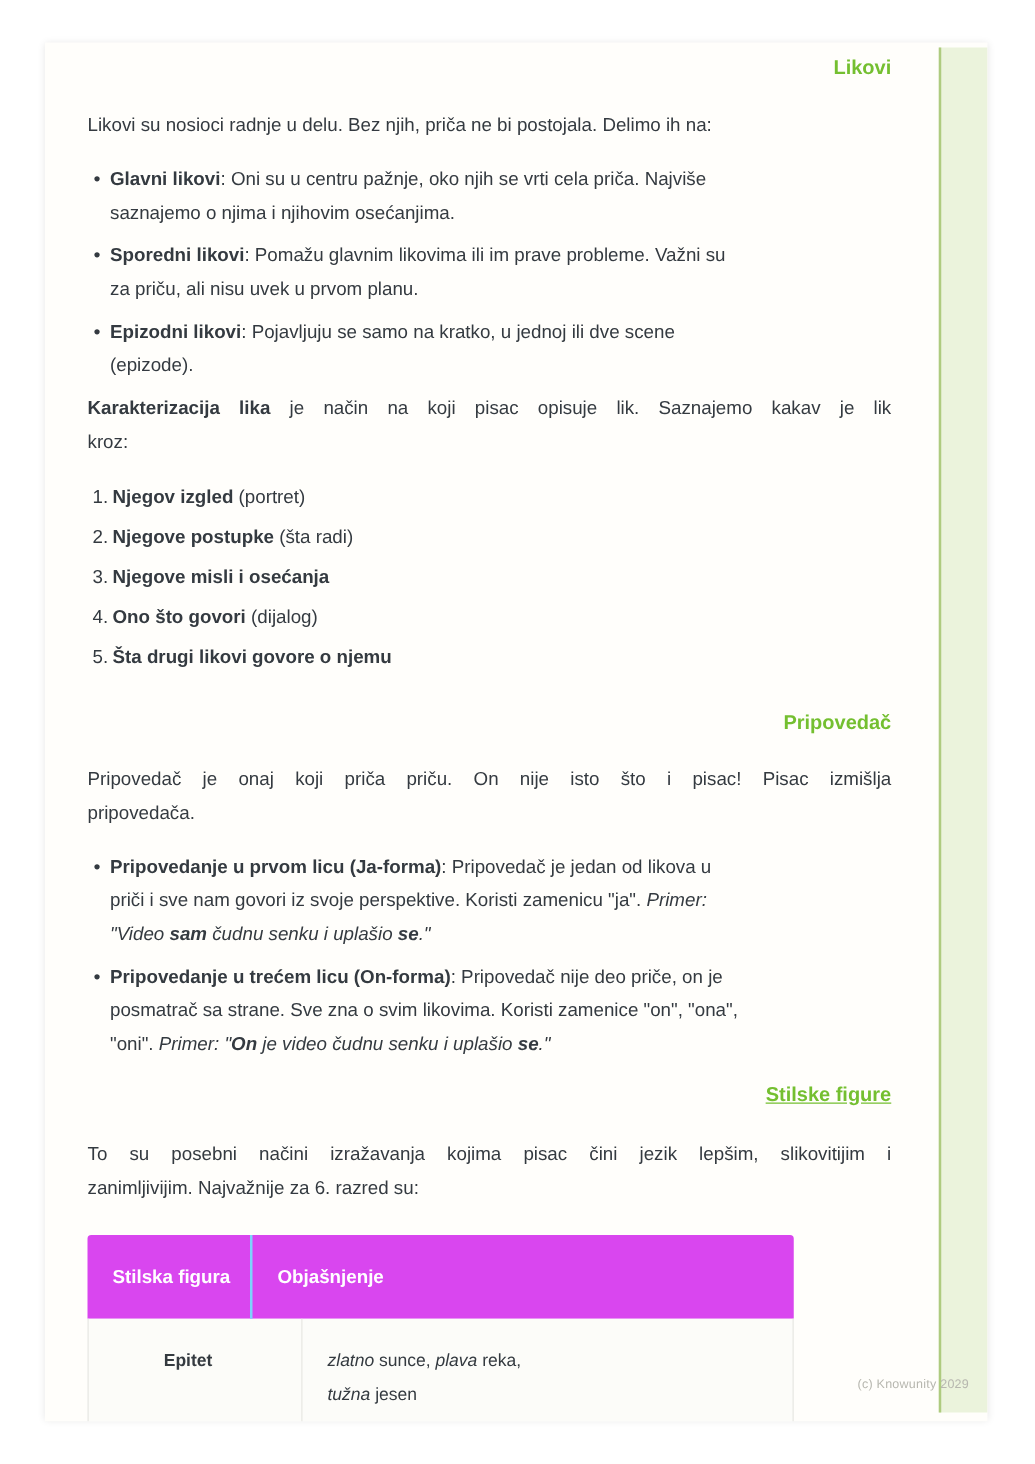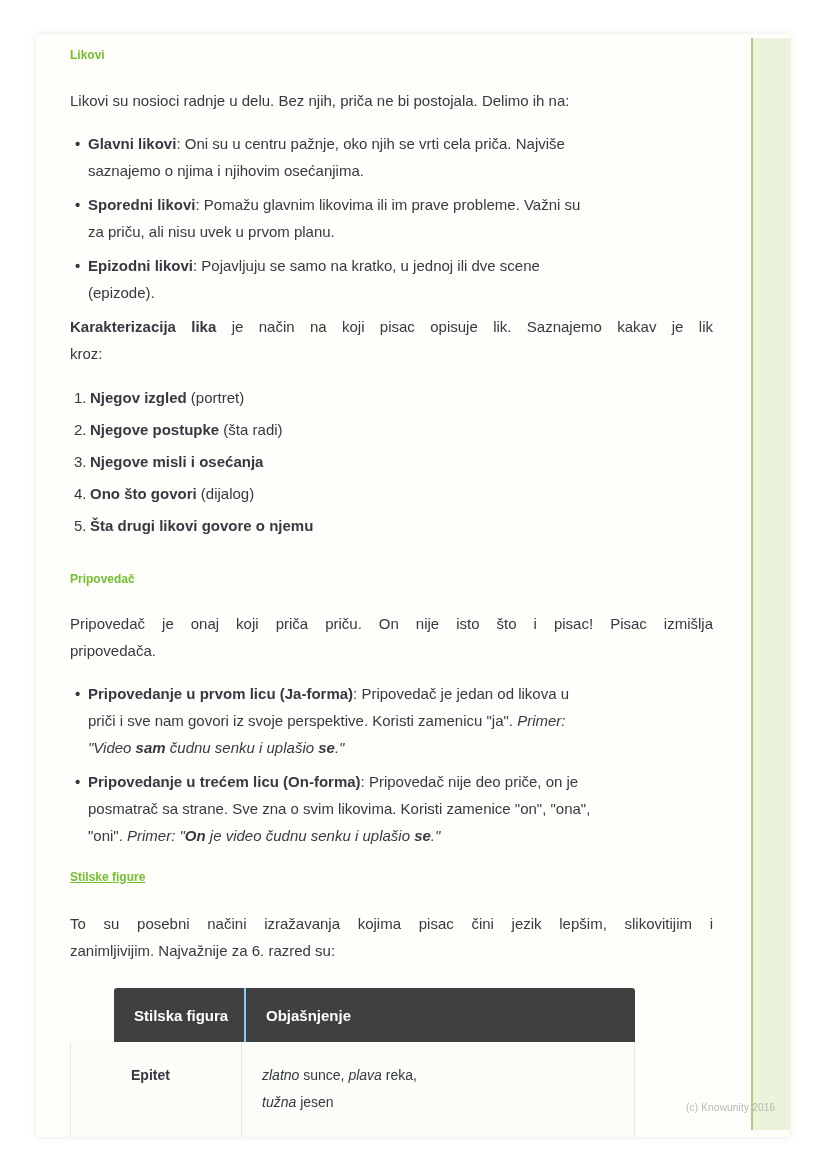--- a/index.html
+++ b/index.html
@@ -24,8 +24,8 @@
     color:#343a40;font-size:15px;line-height:27px;
   }
   h2{
-    font-size:12px;line-height:22px;font-weight:700;color:#74bf30;
-    margin:0;padding:0;
+    font-size:16px;line-height:22px;font-weight:700;color:#74bf30;
+    margin:0;padding:0;text-align:right;
   }
   .h-likovi{margin-top:10px;}
   .h-pripovedac{margin-top:29px;}

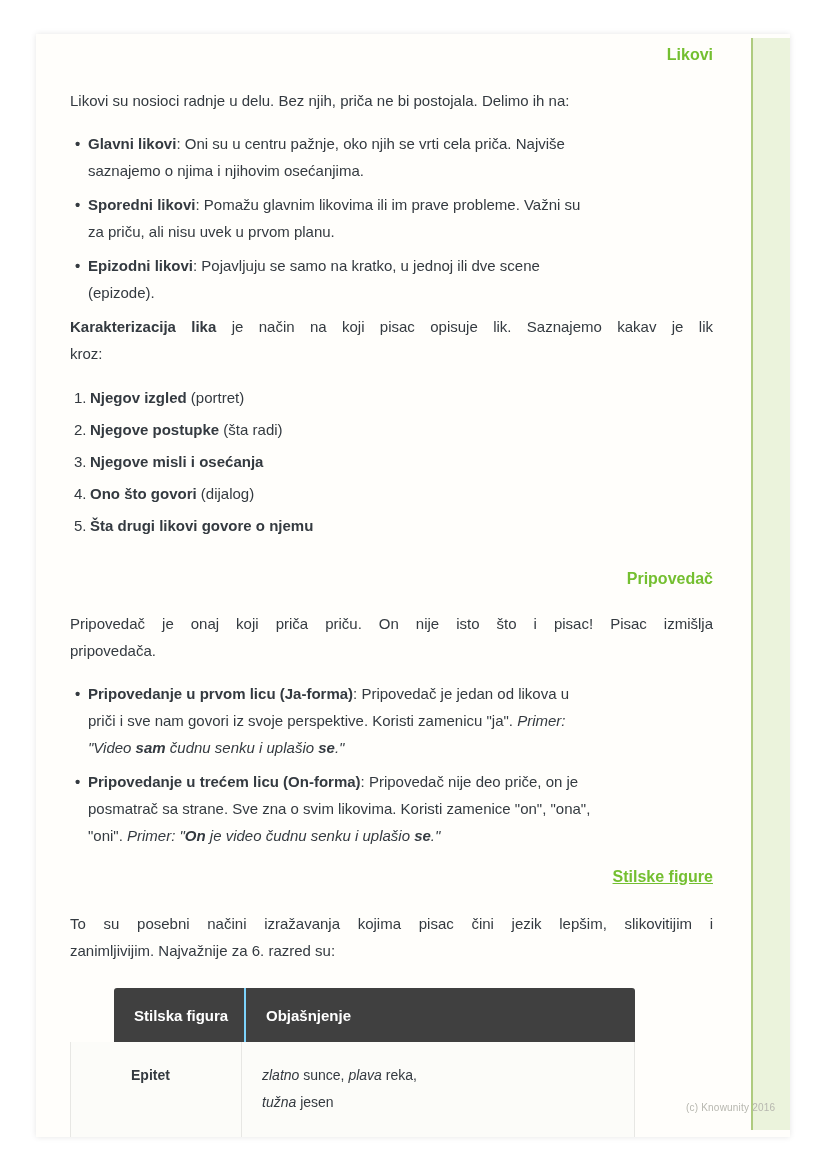--- a/index.html
+++ b/index.html
@@ -52,7 +52,7 @@
   .tbl{margin-top:24px;width:565px;}
   .thead{
     display:grid;grid-template-columns:130px 197px 238px;
-    background:#404040;border-radius:3px 3px 0 0;height:54px;margin-left:44px;
+    background:#d946ef;border-radius:3px 3px 0 0;height:67px;
   }
   .th{
     display:flex;align-items:center;padding-left:20px;

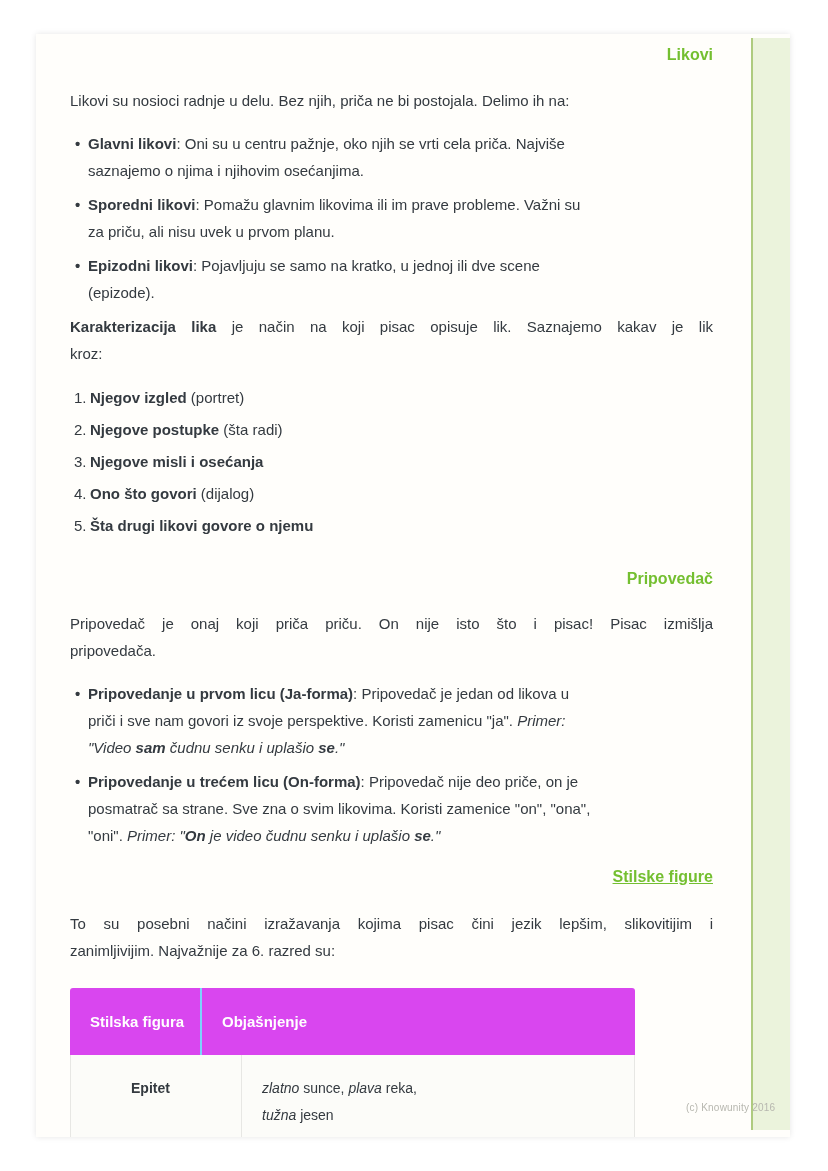--- a/index.html
+++ b/index.html
@@ -163,6 +163,6 @@
   </div>
 </div>
 
-<div class="watermark">(c) Knowunity 2016</div>
+<div class="watermark">(c) Knowunity 2029</div>
 
 </body></html>

